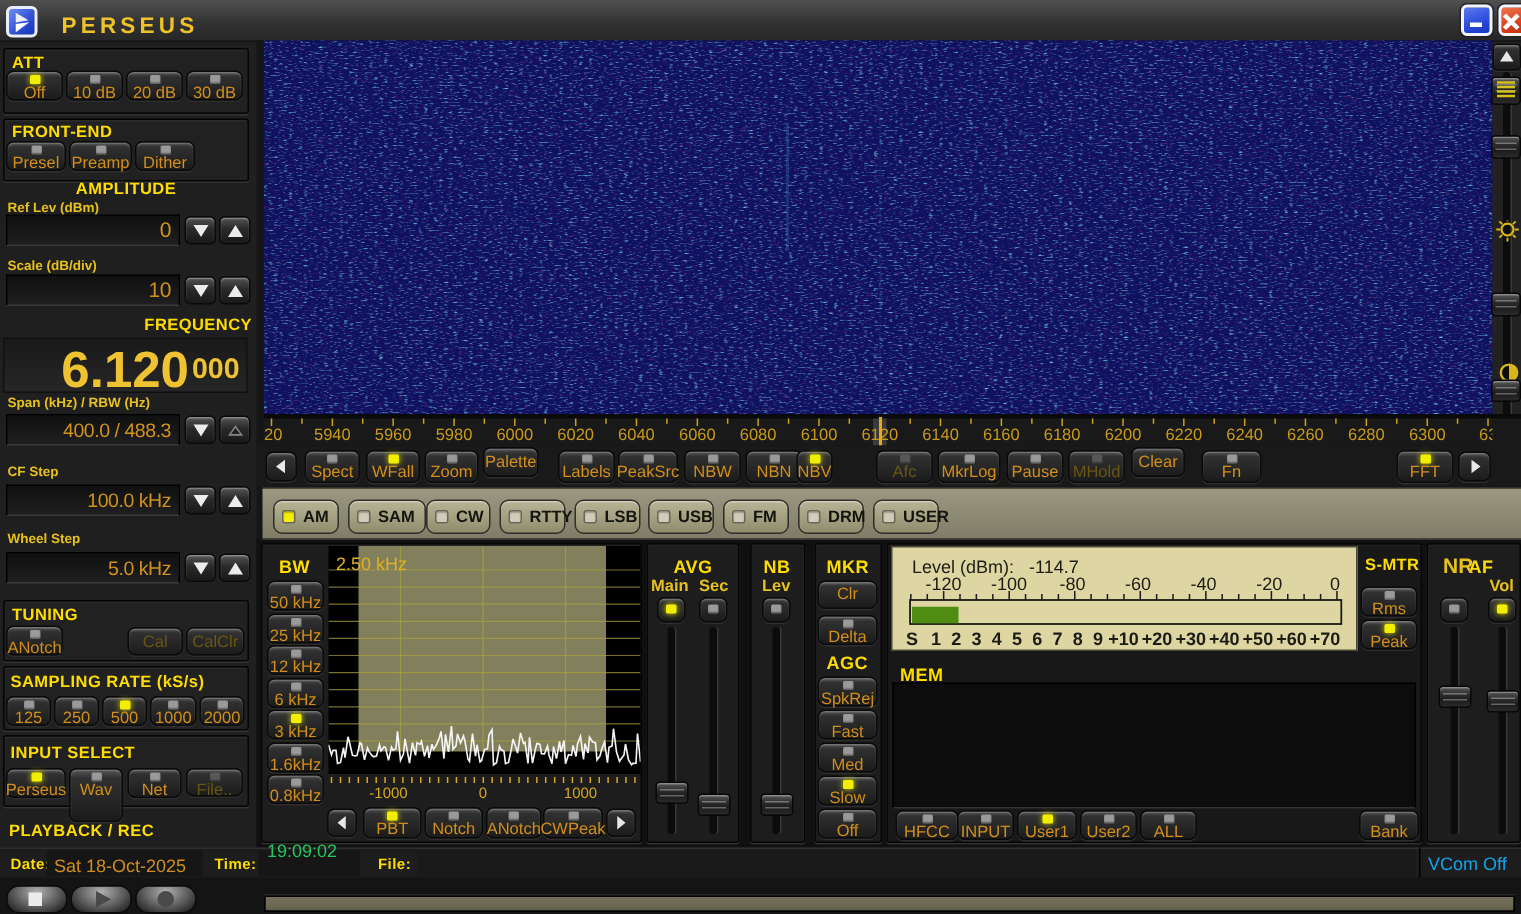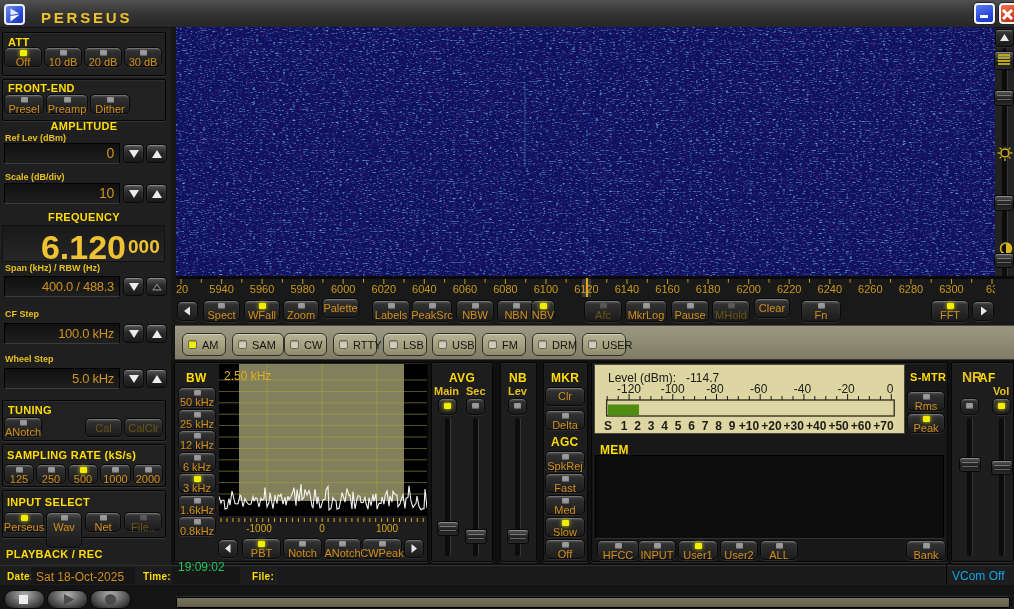--- a/index.html
+++ b/index.html
@@ -110,7 +110,7 @@
     <i></i>
   </div>
 
-<div class="abs hdr" style="left:0;top:211px;width:168px;text-align:center;font-size:11px">FREQUENCY</div>
+<div class="abs hdr" style="left:0;top:211px;width:168px;text-align:right;font-size:11px">FREQUENCY</div>
 <div class="abs" style="left:2px;top:225px;width:163px;height:37px;background:linear-gradient(#191919,#262626);border:1px solid #111"></div>
 <div class="abs" style="left:0;top:231px;width:126px;text-align:right;color:#efc232;font-size:34px;font-weight:bold;line-height:32px">6.120</div>
 <div class="abs" style="left:128px;top:236px;color:#efc232;font-size:19px;font-weight:bold">000</div>

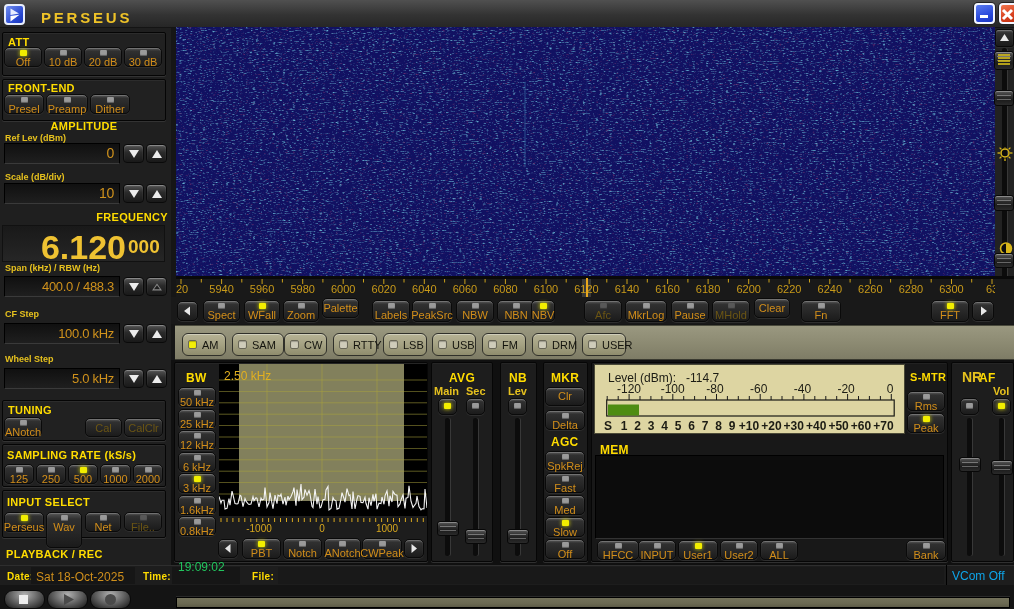--- a/index.html
+++ b/index.html
@@ -36,7 +36,7 @@
 .vhandle:before{content:"";position:absolute;left:2px;right:2px;top:4px;height:1px;background:#777;box-shadow:0 4px 0 #666}
 .mbtn{position:absolute;height:23px;border-radius:6px;border:1px solid #30302a;
  background:linear-gradient(#b7b395,#a5a283 50%,#8f8c6d);box-shadow:inset 0 1px 0 rgba(255,255,255,.35);
- display:flex;align-items:center;padding-left:5px;color:#14140e;font-weight:normal;font-size:11px}
+ display:flex;align-items:center;padding-left:5px;color:#14140e;font-weight:bold;font-size:11px}
 .mled{flex:none;width:9px;height:9px;border-radius:2px;background:#cfccba;border:1px solid #6a6858;margin-right:5px;
  box-shadow:inset 0 1px 1px rgba(0,0,0,.25)}
 .mled.on{background:#f4ee08}

